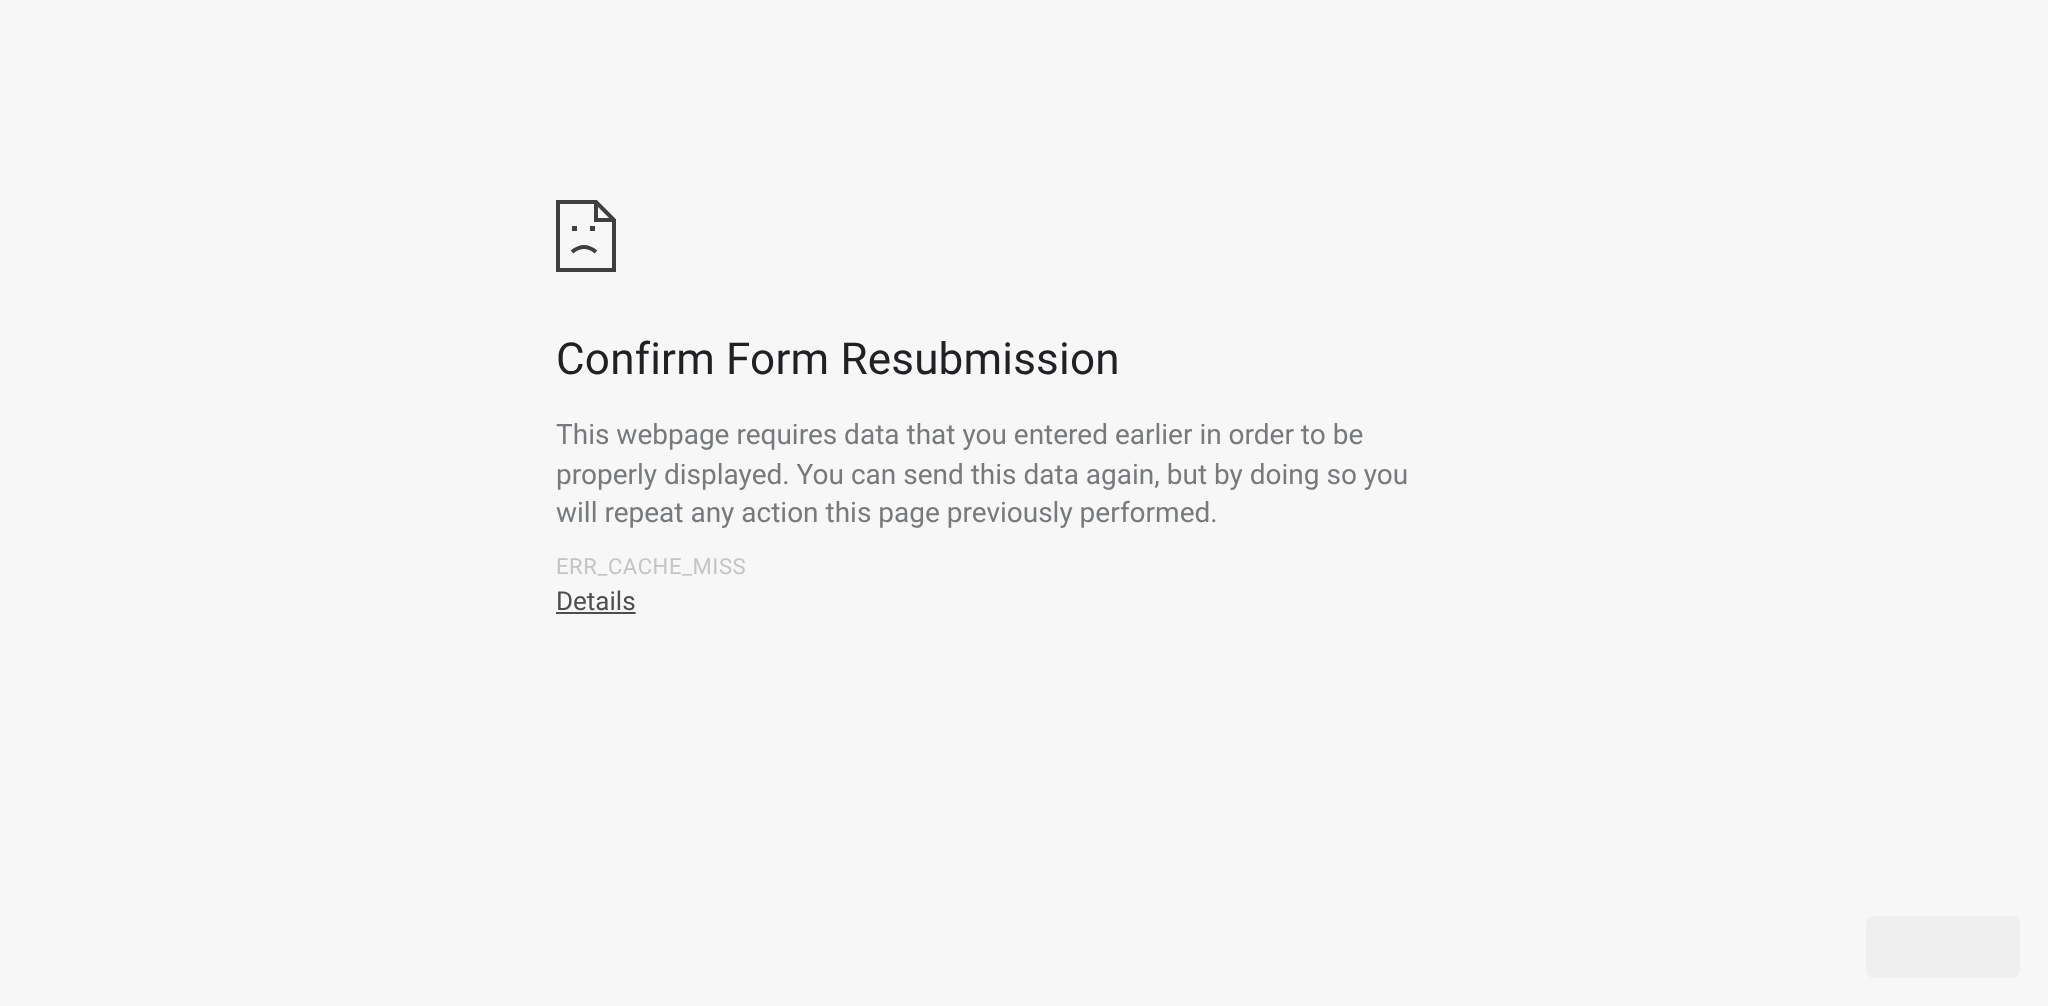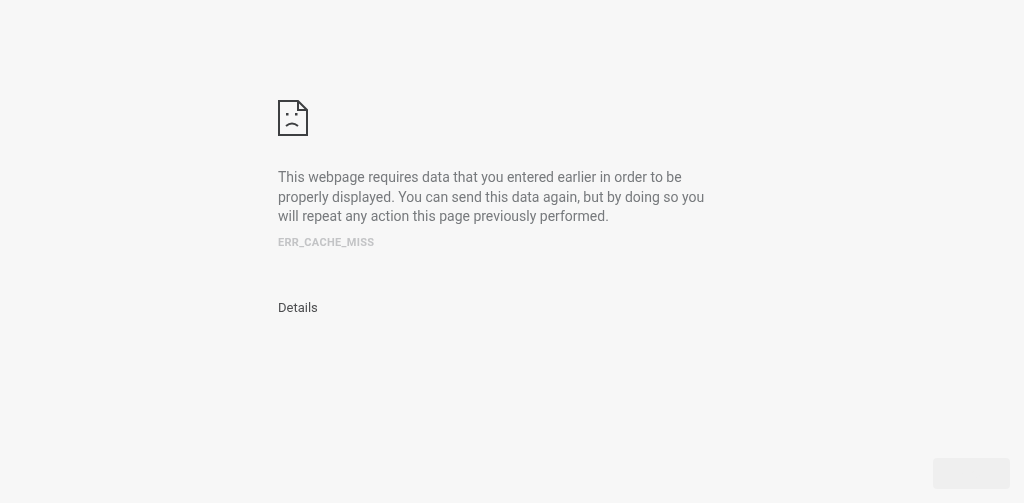--- a/index.html
+++ b/index.html
@@ -87,6 +87,7 @@
     </svg>
   </div>
 
+  <h1 class="heading">Confirm Form Resubmission</h1>
 
   <p class="message">This webpage requires data that you entered earlier in order to be properly displayed. You can send this data again, but by doing so you will repeat any action this page previously performed.</p>
 

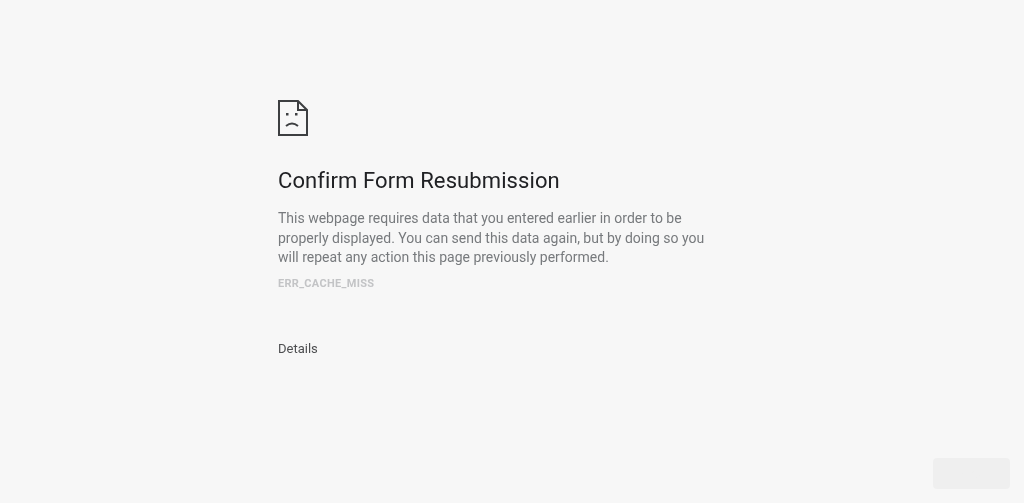--- a/index.html
+++ b/index.html
@@ -47,8 +47,6 @@
       font-size: 11px;
       color: #c3c4c6;
       letter-spacing: 0.3px;
-      margin-bottom: 48px;
-      font-weight: bold;
     }
     .details-link {
       font-size: 13px;

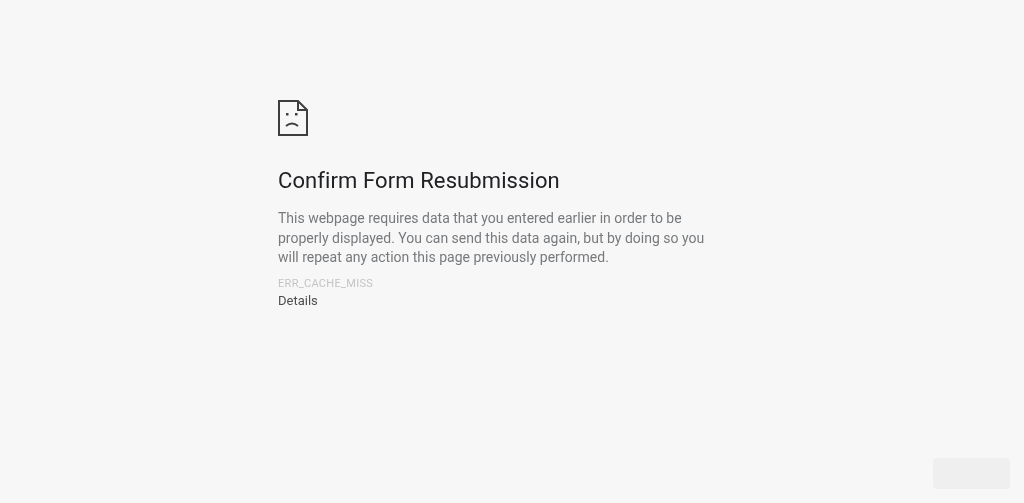--- a/index.html
+++ b/index.html
@@ -51,6 +51,7 @@
     .details-link {
       font-size: 13px;
       color: #4d4e50;
+      text-decoration: underline;
       cursor: pointer;
       background: none;
       border: none;

